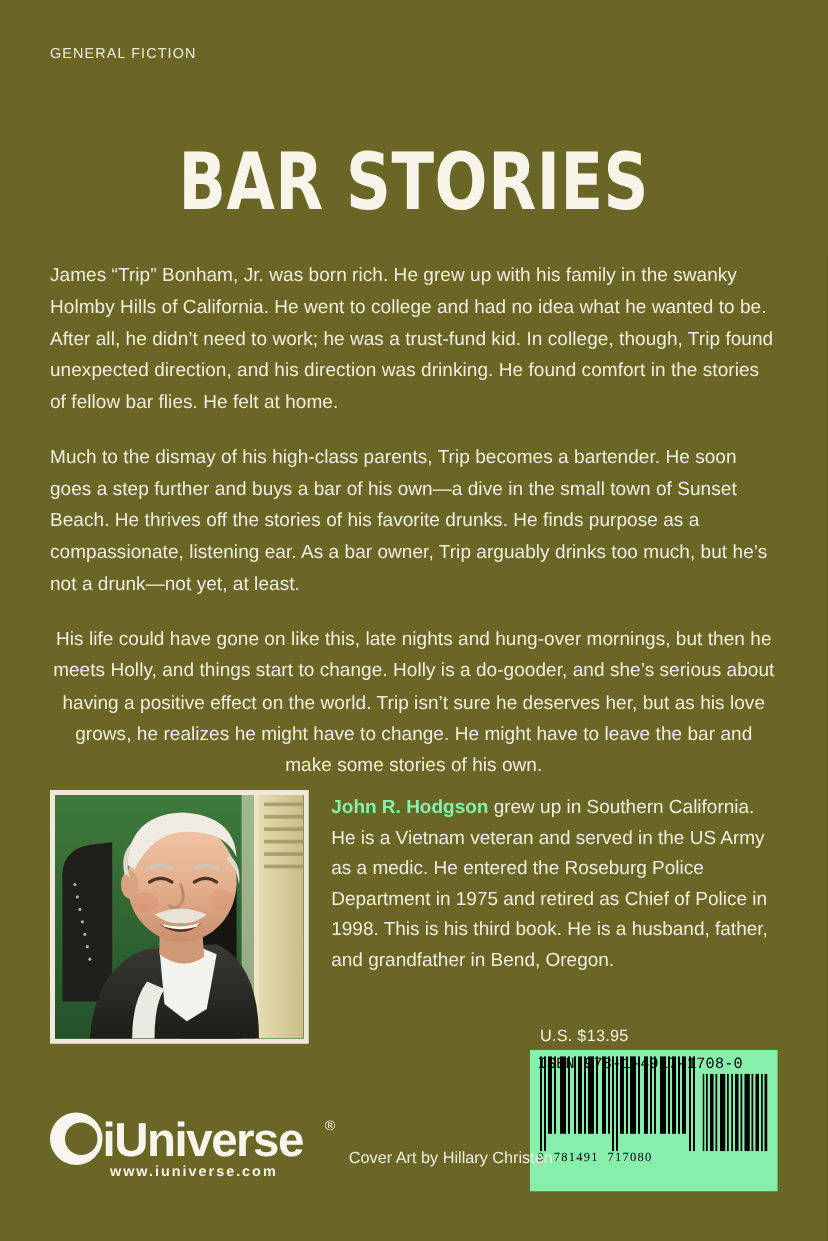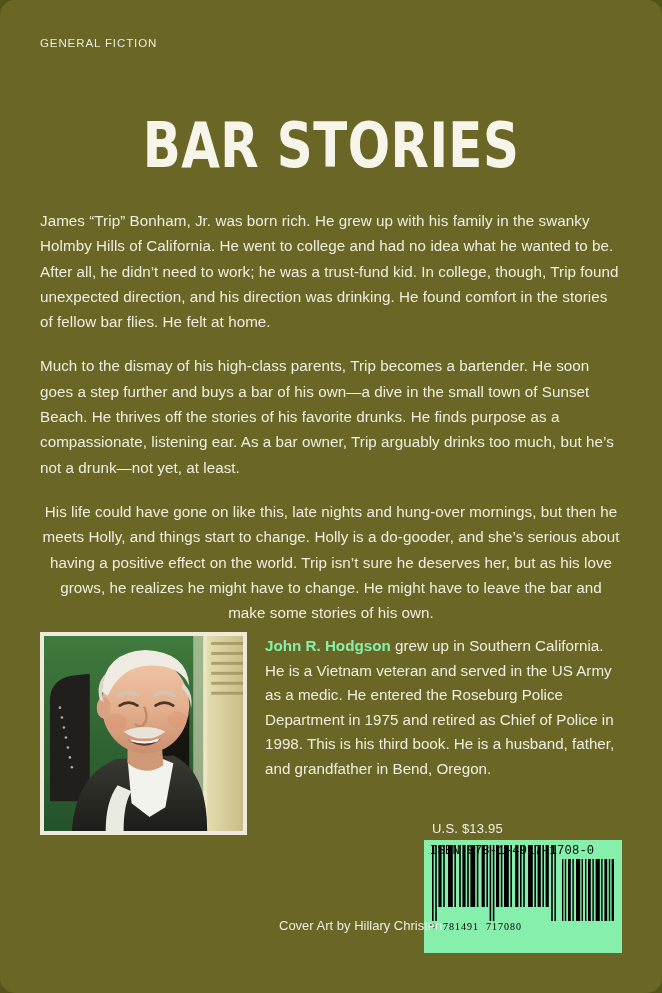--- a/index.html
+++ b/index.html
@@ -205,7 +205,7 @@
 </head>
 <body>
 
-<div id="cover" style="background: rgb(106, 103, 38); border-radius: 15px;">
+<div id="cover" style="background: rgb(106, 103, 38);">
 
   <div class="genre">GENERAL FICTION</div>
 

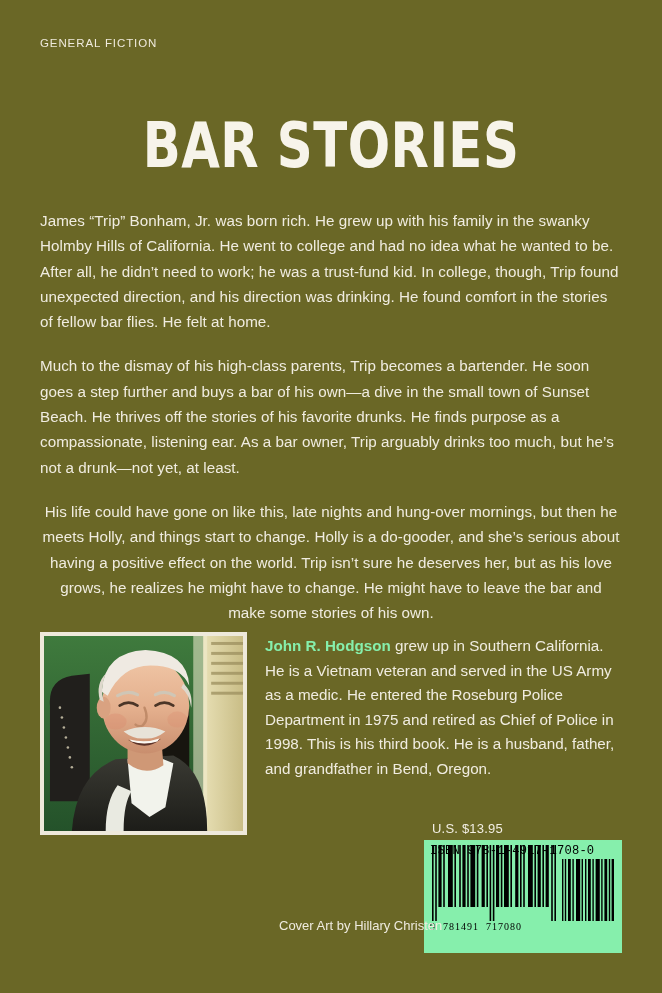--- a/index.html
+++ b/index.html
@@ -370,6 +370,19 @@
     <div class="ean-digits"><span class="lead">9</span><span class="grp">781491</span><span>717080</span></div>
   </div>
 
+  <div class="logo">
+    <svg width="240" height="48" viewBox="0 0 240 48">
+
+      <g>
+        <path d="M23 2 A21 21 0 1 0 23 44 A21 21 0 1 0 23 2 Z
+                 M27 10 A13 13 0 1 1 27 36 A13 13 0 1 1 27 10 Z" fill="#f7f5ee" fill-rule="evenodd"></path>
+      </g>
+
+      <text x="44" y="37" font-family="'Liberation Sans', sans-serif" font-size="38" font-weight="700" fill="#f7f5ee" letter-spacing="-1.2">iUniverse</text>
+      <text x="222" y="16" font-family="'Liberation Sans', sans-serif" font-size="11" fill="#f7f5ee">®</text>
+    </svg>
+    <div class="logo-url">www.iuniverse.com</div>
+  </div>
 
   <div class="art-credit">Cover Art by Hillary Christen</div>
 

